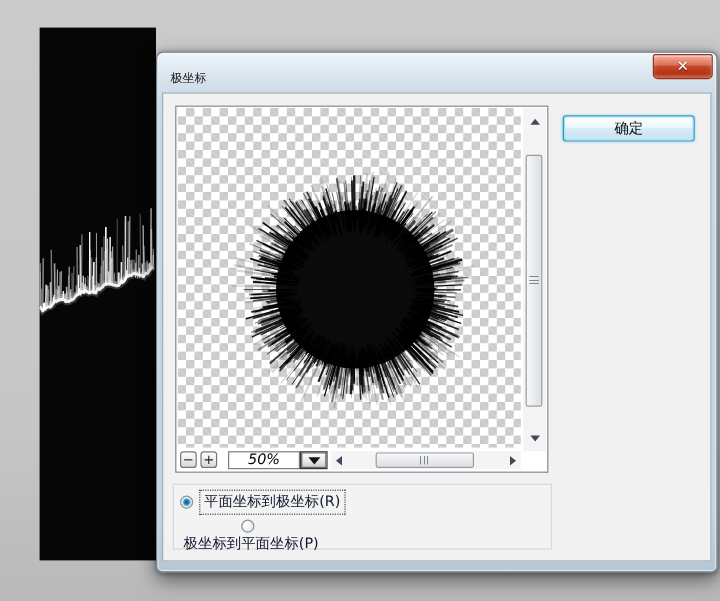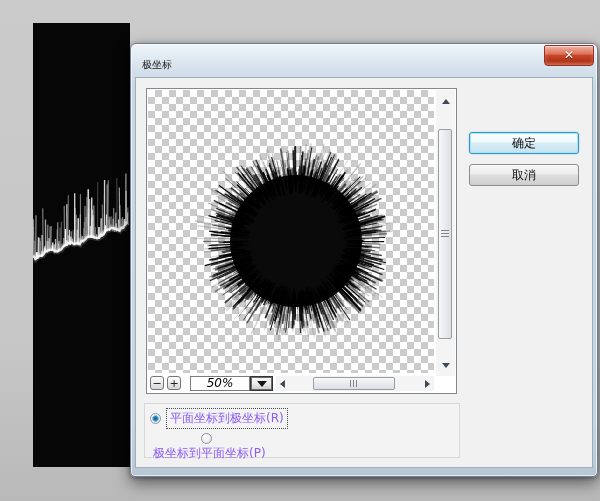--- a/index.html
+++ b/index.html
@@ -105,7 +105,7 @@
   
   .btn{
     position:absolute;width:110px;height:22px;box-sizing:border-box;border-radius:3px;
-    font-size:12px;text-align:center;color:#0c0c0c;font-family:inherit;padding:0;line-height:19px;margin-top:36px;
+    font-size:12px;text-align:center;color:#0c0c0c;font-family:inherit;padding:0;line-height:19px;
   }
   .btn.default{
     left:333px;top:18px;border:1px solid #2f9bc4;

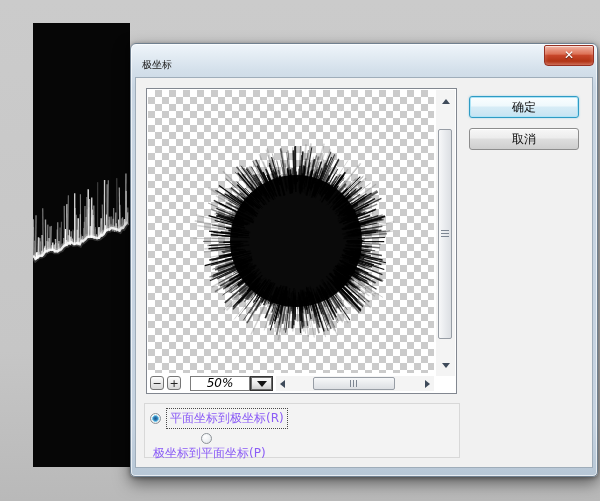--- a/index.html
+++ b/index.html
@@ -1433,7 +1433,6 @@
     </div>
 
     <button class="btn default">确定</button>
-    <button class="btn normal">取消</button>
 
     <div class="group">
       <div class="radio-row r1">

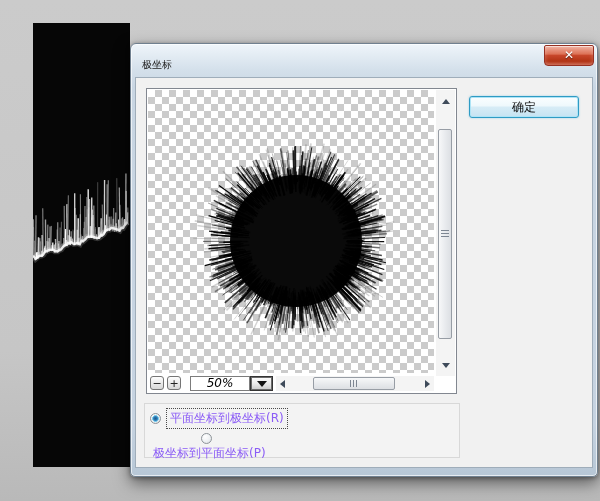--- a/index.html
+++ b/index.html
@@ -135,7 +135,7 @@
       radial-gradient(circle at 50% 50%,#1f5d8f 0%,#2d7ab5 30%,#7fd0ef 48%,#7fd0ef 52%,transparent 56%),
       radial-gradient(circle at 35% 30%,#ffffff 0%,#eef1f3 55%,#d6dadd 100%);
   }
-  .rlabel{font-size:12px;color:#8b5cf6;padding:1px 3px;white-space:nowrap;}
+  .rlabel{font-size:12px;color:#0f172a;padding:1px 3px;white-space:nowrap;}
   .rlabel.focused{outline:1px dotted #4a4a4a;}
 </style>
 </head>

